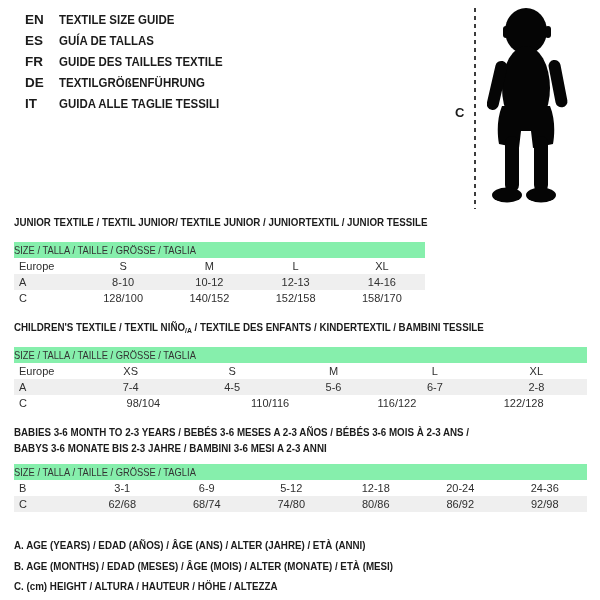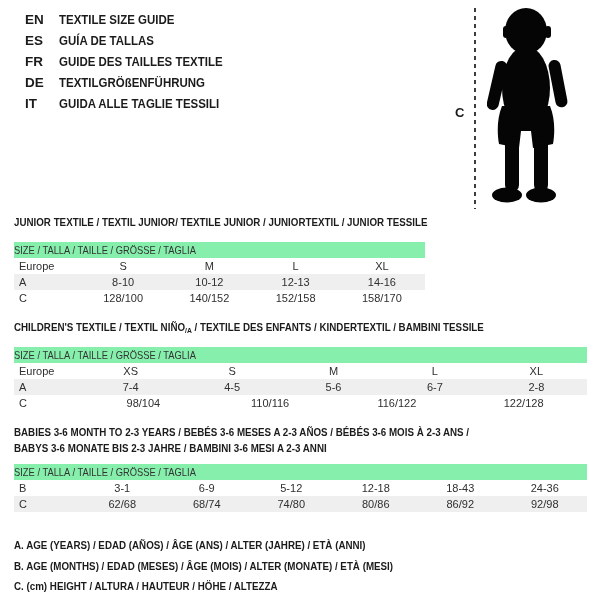--- a/index.html
+++ b/index.html
@@ -162,7 +162,7 @@
       <div class="cell">6-9</div>
       <div class="cell">5-12</div>
       <div class="cell">12-18</div>
-      <div class="cell">18-43</div>
+      <div class="cell">20-24</div>
       <div class="cell">24-36</div>
     </div>
     <div class="trow alt">

